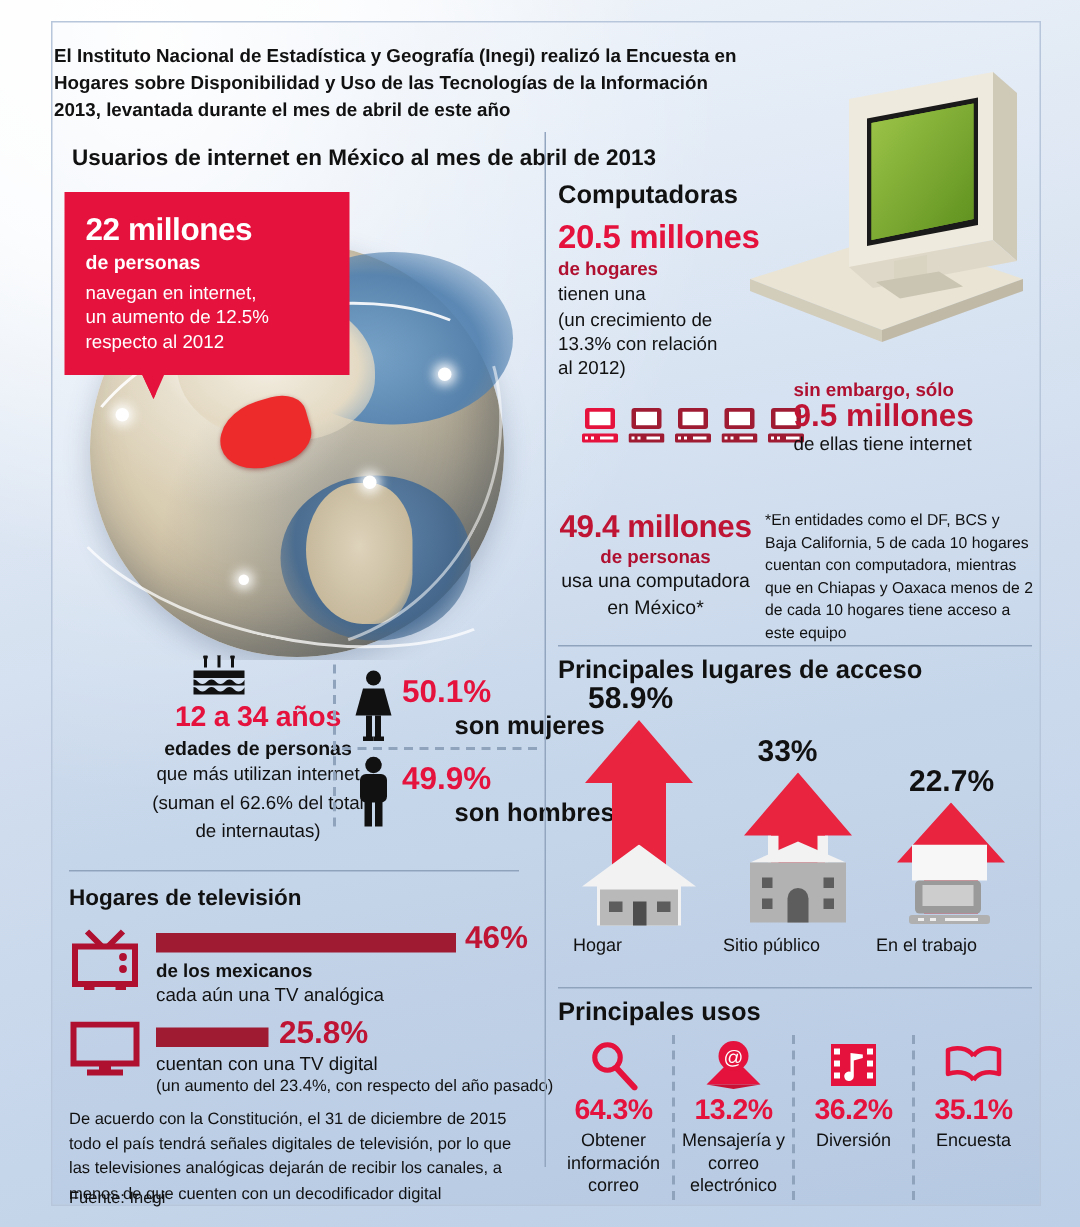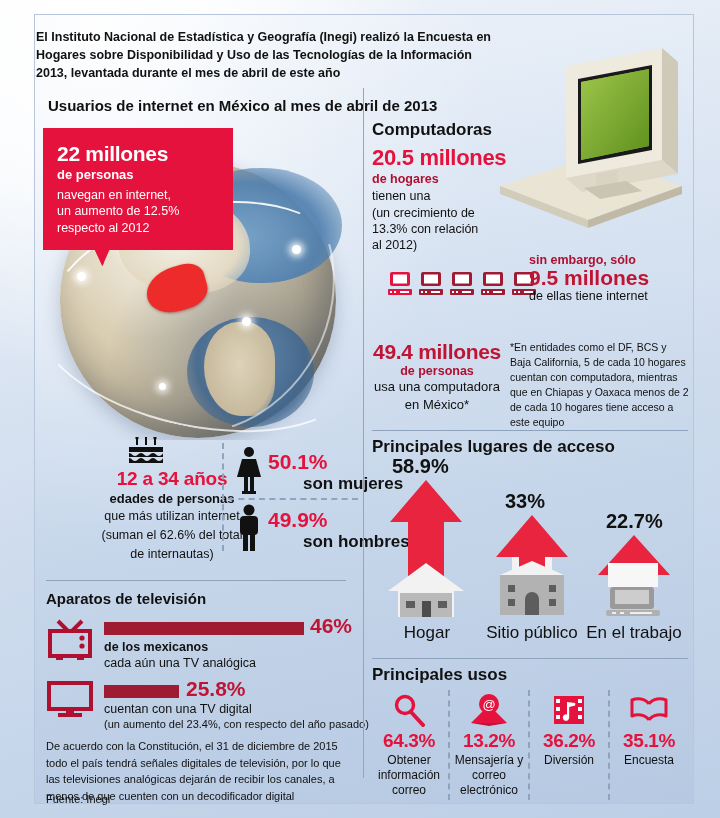--- a/index.html
+++ b/index.html
@@ -254,7 +254,7 @@
   </div>
 
   <div class="hrule" style="left:46px;top:580px;width:300px"></div>
-  <div class="sec-title" style="left:46px;top:590px">Aparatos de televisión</div>
+  <div class="sec-title" style="left:46px;top:590px">Hogares de televisión</div>
 
   <div style="position:absolute;left:46px;top:618px">
     <svg width="48" height="44" viewBox="0 0 48 44">

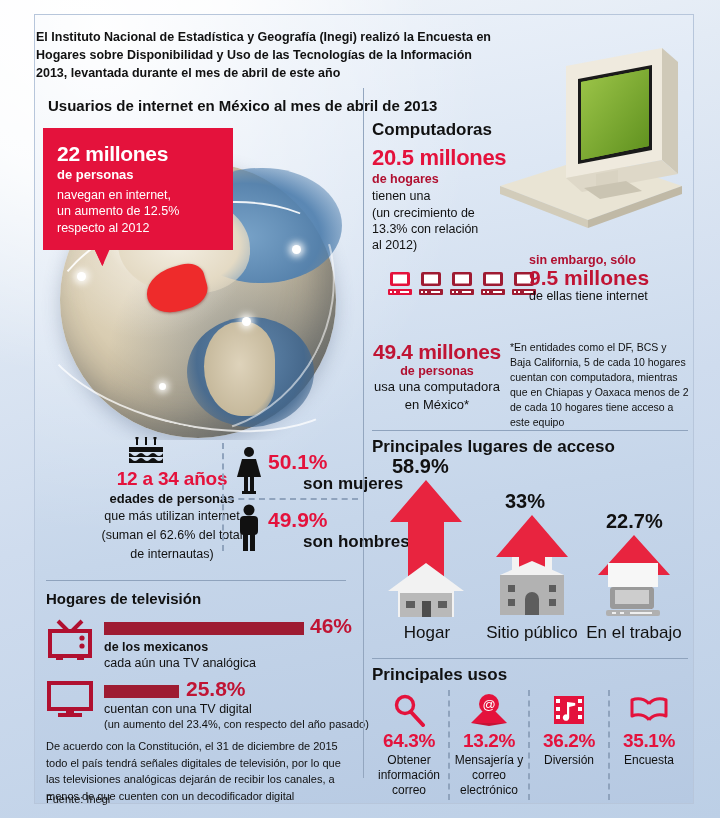--- a/index.html
+++ b/index.html
@@ -150,7 +150,7 @@
   
   .arrow-chart { position: absolute; left: 368px; top: 455px; width: 320px; height: 185px; }
   .ac-pct { position: absolute; font-size: 20px; font-weight: bold; color: #111; }
-  .ac-lbl { position: absolute; font-size: 17px; color: #111; text-align: center; }
+  .ac-lbl { position: absolute; font-size: 12px; color: #111; }
 
   
   .usos { position: absolute; left: 370px; top: 690px; width: 318px; height: 110px; display: flex; }

